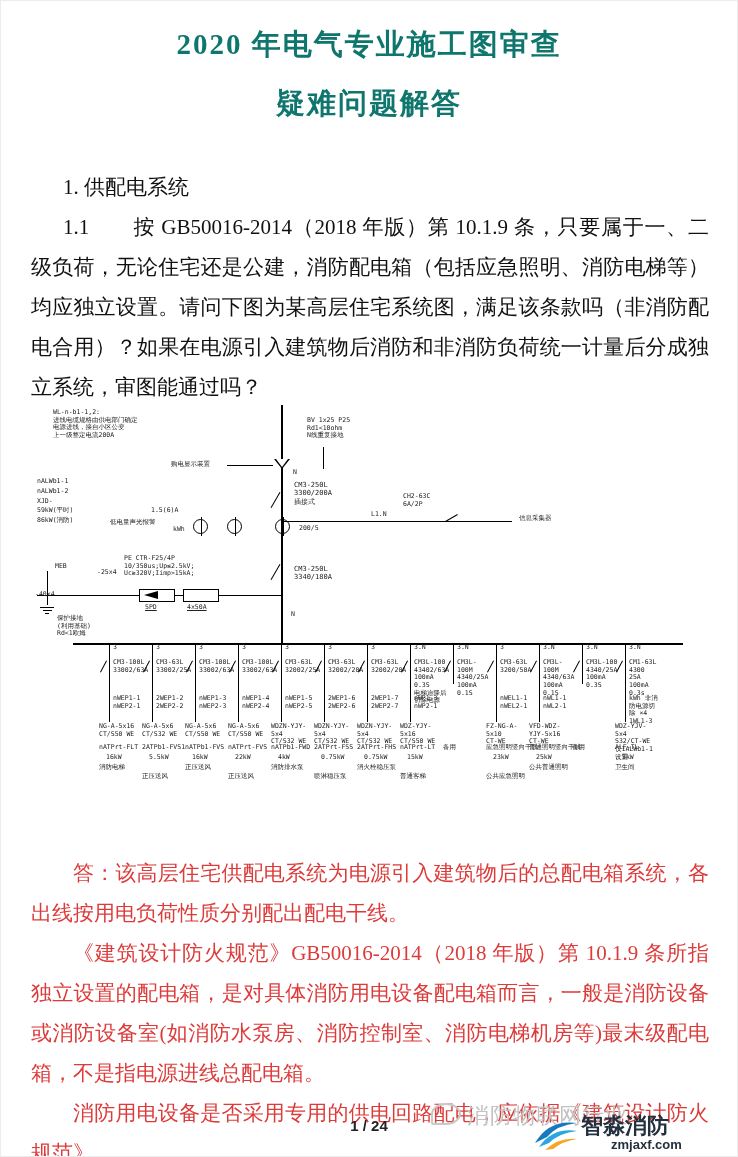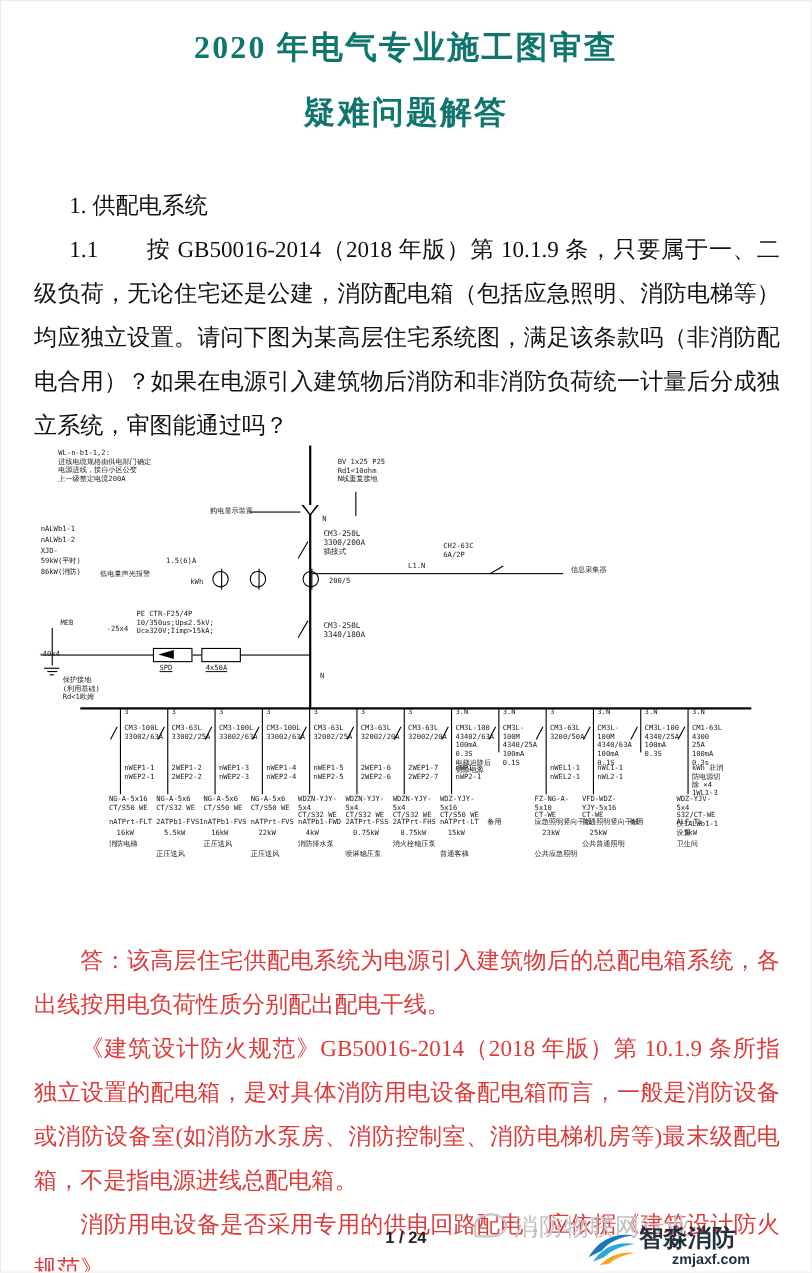--- a/index.html
+++ b/index.html
@@ -96,7 +96,7 @@
         <span class="tri-in"></span>
       </div>
     <div class="hline" style="left:196px;top:66px;width:46px;"></div>
-    <div class="d" style="left:140px;top:62px;margin-left:20px;">购电显示装置</div>
+    <div class="d" style="left:140px;top:62px;">购电显示装置</div>
     <div class="d" style="left:262px;top:70px;">N</div>
 
     <div class="d" style="left:6px;top:78px;line-height:1.5;">nALWb1-1

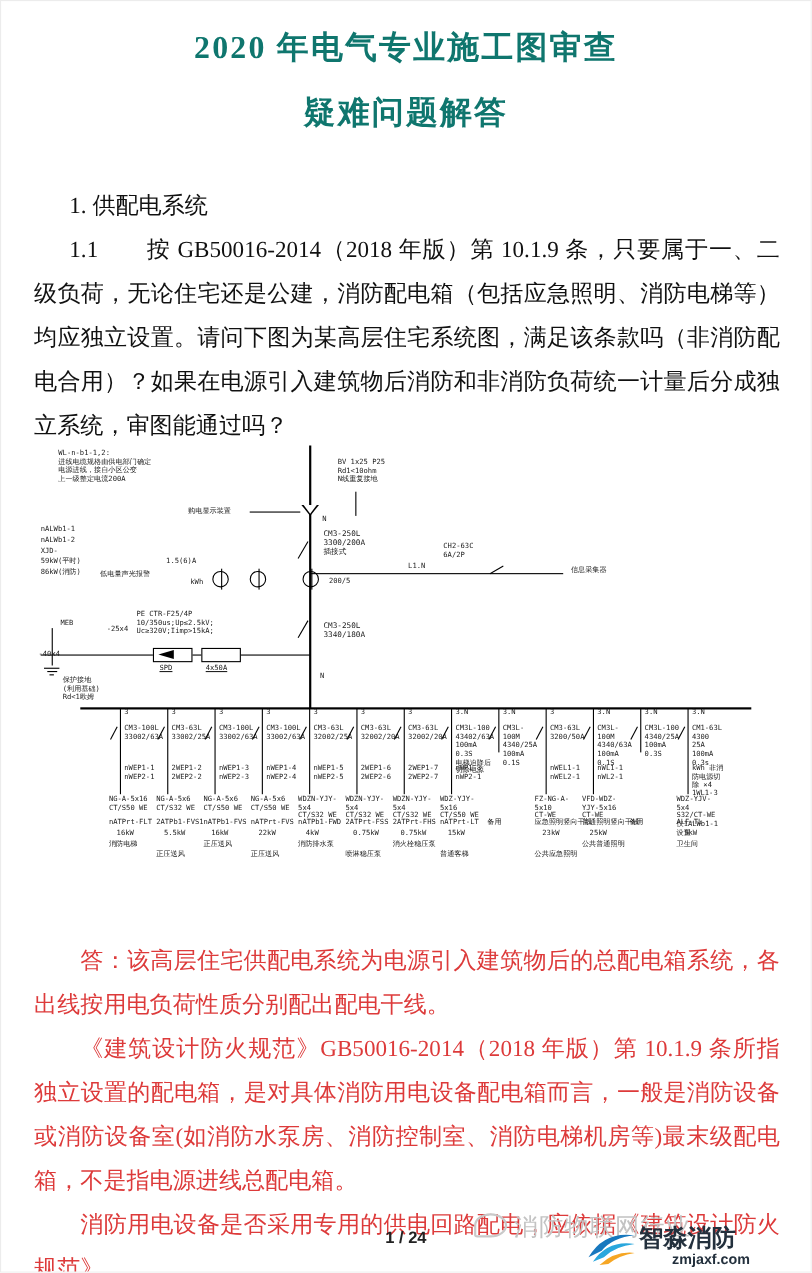--- a/index.html
+++ b/index.html
@@ -118,7 +118,7 @@
     <div class="d" style="left:488px;top:116px;">信息采集器</div>
 
     <div class="d" style="left:120px;top:108px;">1.5(6)A</div>
-    <div class="d" style="left:60px;top:120px;">低电量声光报警</div>
+    <div class="d" style="left:79px;top:120px;">低电量声光报警</div>
     <div class="d" style="left:142px;top:127px;">kWh</div>
     <div class="meter" style="left:162px;top:120px;"></div>
     <div class="meter" style="left:196px;top:120px;"></div>

